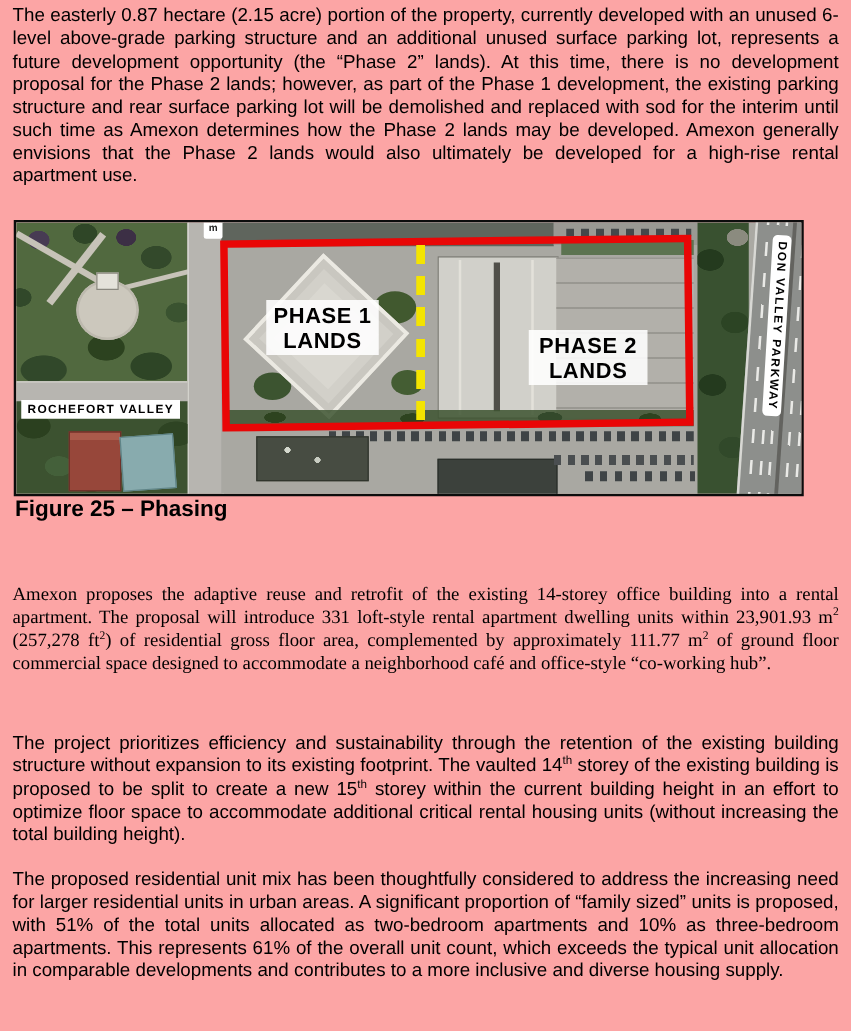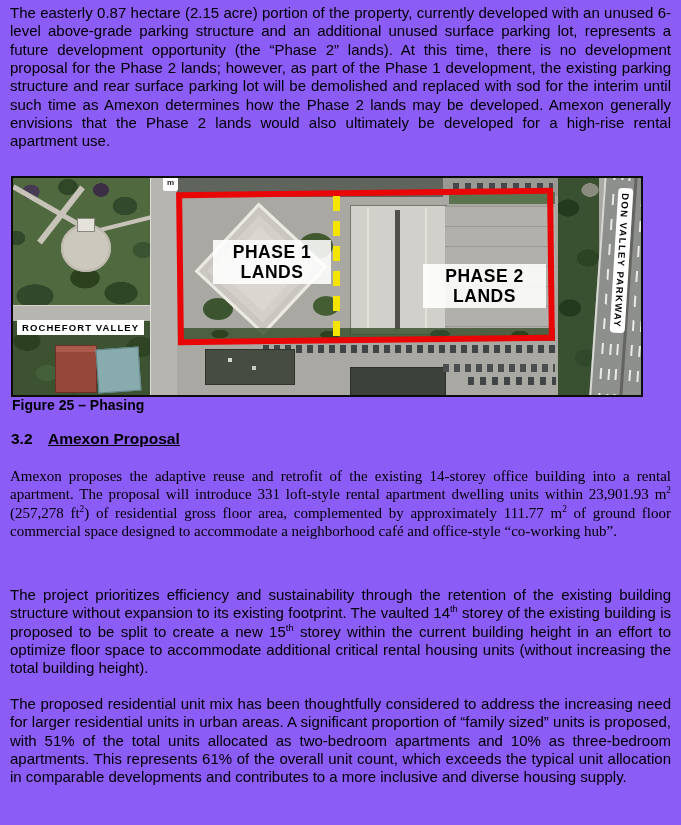--- a/index.html
+++ b/index.html
@@ -4,7 +4,7 @@
 <style>
   html,body{margin:0;padding:0;background:#ffffff;}
   body{width:681px;font-family:"Liberation Sans",sans-serif;color:#000;}
-  .page{position:relative;width:681px;height:825px;overflow:hidden;background:#8b5cf6;}
+  .page{position:relative;width:681px;height:825px;overflow:hidden;background:#fca5a5;}
   .para{position:absolute;left:10px;width:661px;font-size:15px;line-height:18.35px;
         text-align:justify;text-justify:inter-word;margin:0;}
   .para sup{font-size:0.62em;line-height:0;vertical-align:super;}

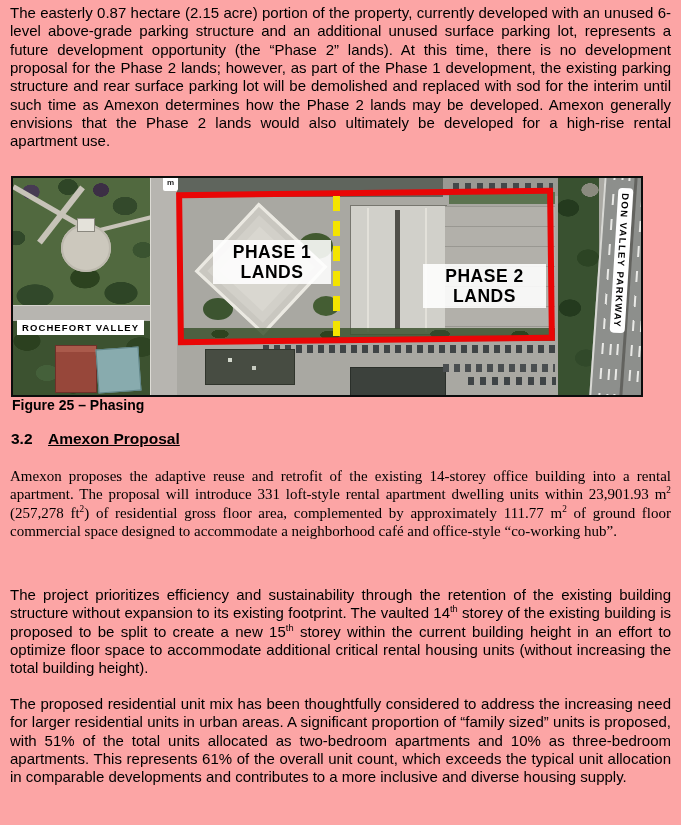--- a/index.html
+++ b/index.html
@@ -113,7 +113,7 @@
   .yellow-line{left:320px;top:18px;width:7px;height:141px;
                background:repeating-linear-gradient(to bottom,#f4e400 0 15px,rgba(0,0,0,0) 15px 25px);}
   .phase-label{background:rgba(255,255,255,0.88);color:#000;font-weight:bold;font-size:17.5px;
-               line-height:20px;text-align:center;padding:2px 14px;letter-spacing:0.5px;}
+               line-height:20px;text-align:center;padding:2px 0;letter-spacing:0.5px;}
   .phase1{left:200px;top:62px;width:90px;}
   .phase2{left:410px;top:63px;width:95px;margin-top:23px;}
   .phase-label span{display:block;}

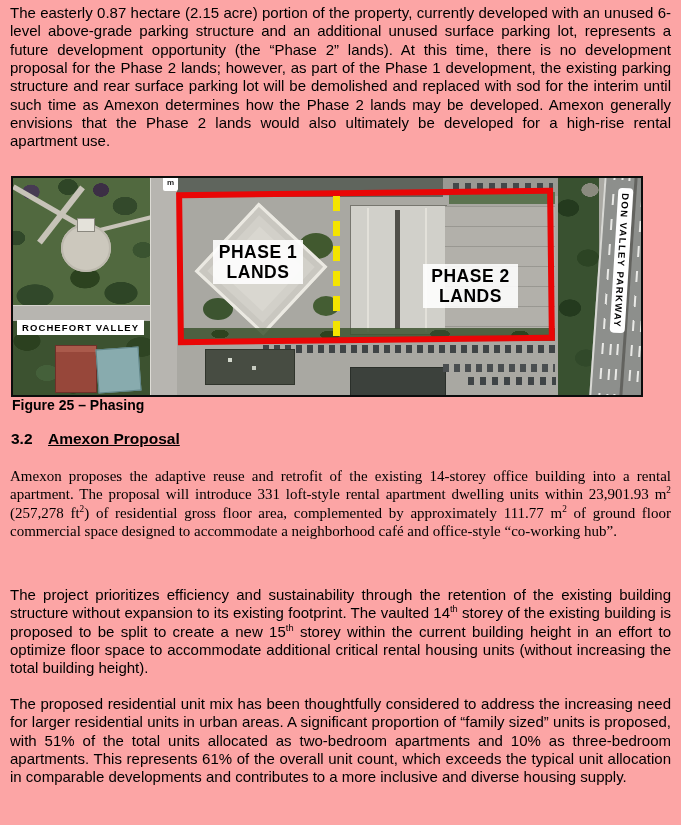--- a/index.html
+++ b/index.html
@@ -125,7 +125,7 @@
   .map-marker{left:150px;top:0;width:15px;height:13px;background:#fff;border-radius:0 0 2px 2px;
               font-size:8px;font-weight:bold;text-align:center;line-height:9px;color:#222;}
 
-  .figure-caption{position:absolute;left:12px;top:397px;font-size:14px;font-weight:bold;margin:0;}
+  .figure-caption{position:absolute;left:12px;top:397px;font-size:18px;font-weight:bold;margin:0;}
 </style>
 </head>
 <body>

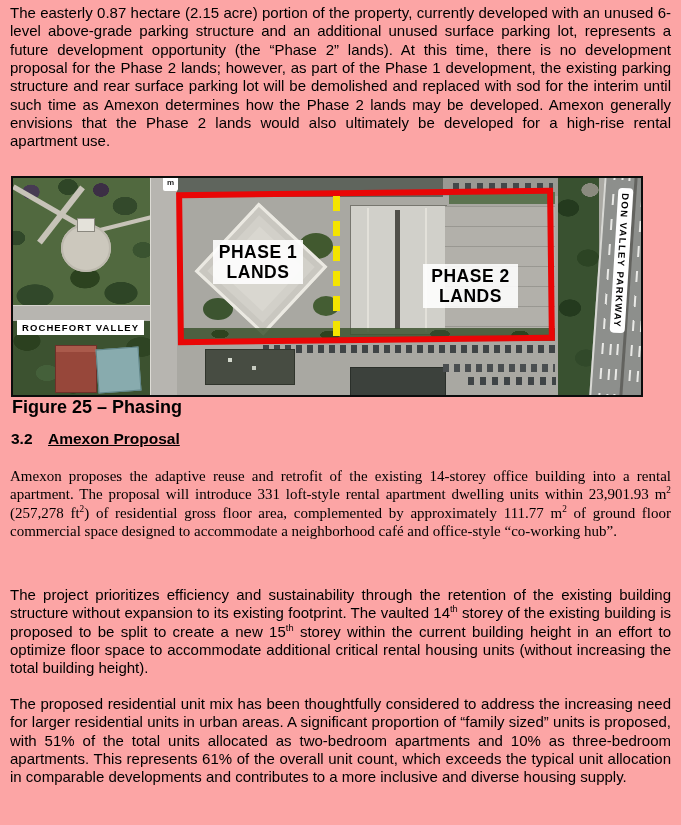--- a/index.html
+++ b/index.html
@@ -202,9 +202,6 @@
 
   <p class="figure-caption">Figure 25 – Phasing</p>
 
-  <h2 class="section-heading">
-    <span class="num">3.2</span><span class="title">Amexon Proposal</span>
-  </h2>
 
   <p class="para p2"><span>Amexon proposes the adaptive reuse and retrofit of the existing 14-storey office building into a rental apartment. The proposal will introduce 331 loft-style rental apartment dwelling units within 23,901.93 m</span><sup>2</sup><span> (257,278 ft</span><sup>2</sup><span>) of residential gross floor area, complemented by approximately 111.77 m</span><sup>2</sup><span> of ground floor commercial space designed to accommodate a neighborhood café and office-style “co-working hub”.</span></p>
   <p class="para p3"><span>The project prioritizes efficiency and sustainability through the retention of the existing building structure without expansion to its existing footprint. The vaulted 14</span><sup>th</sup><span> storey of the existing building is proposed to be split to create a new 15</span><sup>th</sup><span> storey within the current building height in an effort to optimize floor space to accommodate additional critical rental housing units (without increasing the total building height).</span></p>

